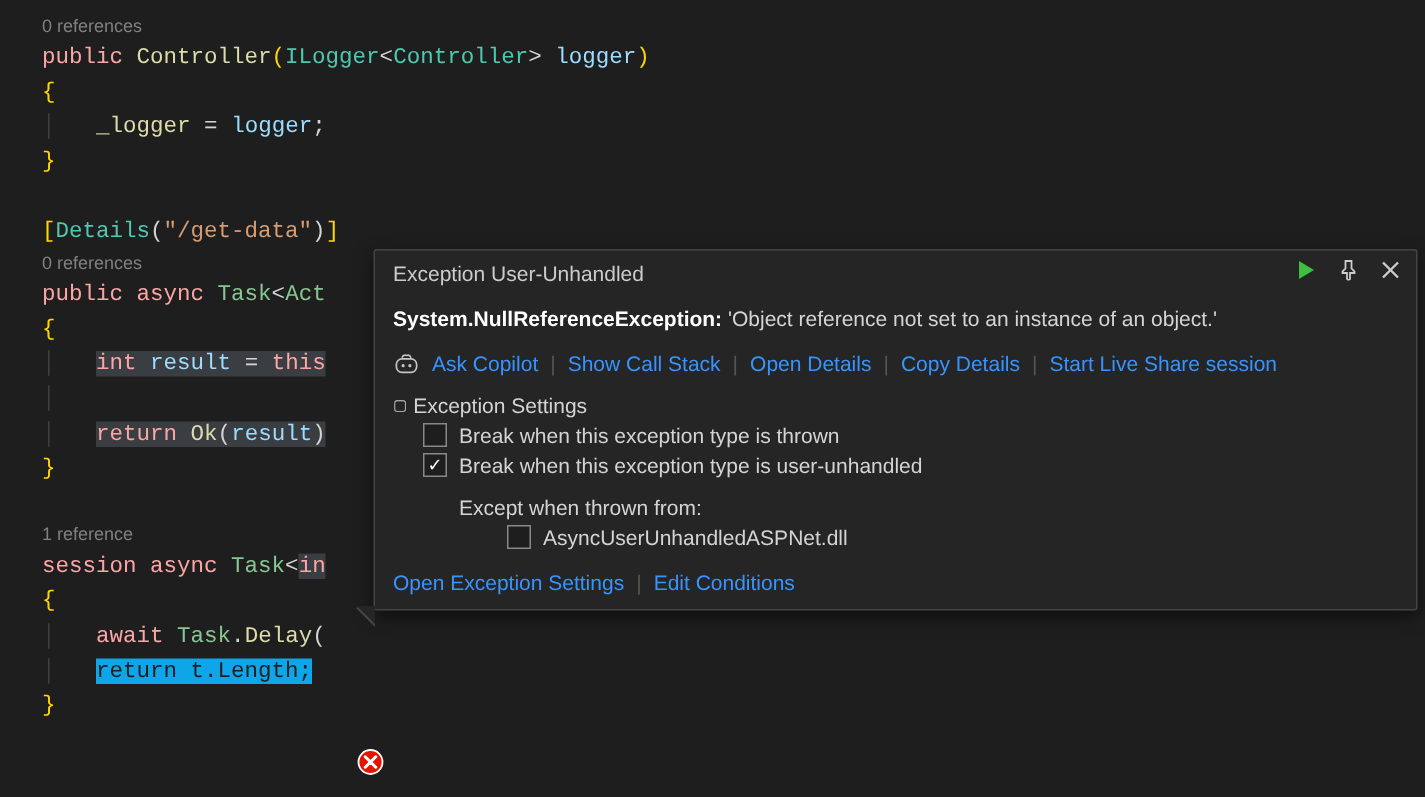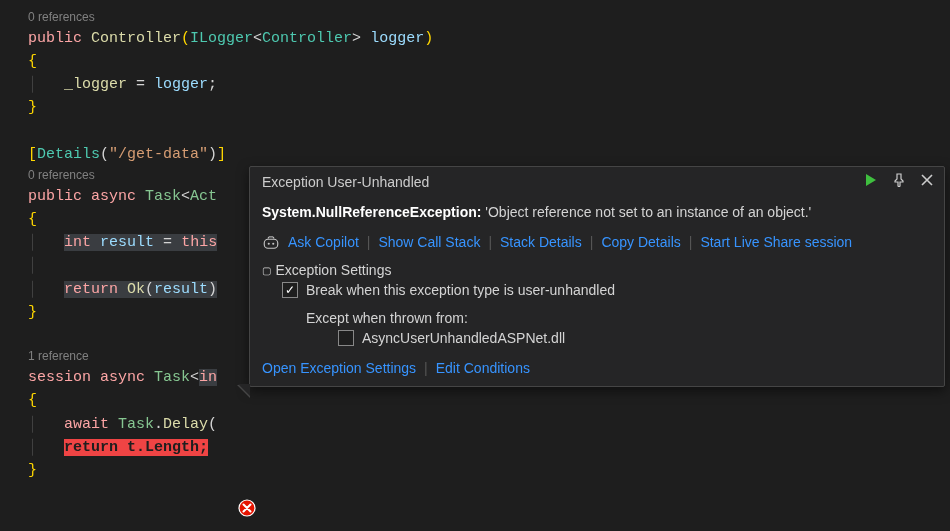--- a/index.html
+++ b/index.html
@@ -179,7 +179,7 @@
       <span class="sep">|</span>
       <span class="link">Show Call Stack</span>
       <span class="sep">|</span>
-      <span class="link">Stack Details</span>
+      <span class="link">Open Details</span>
       <span class="sep">|</span>
       <span class="link">Copy Details</span>
       <span class="sep">|</span>

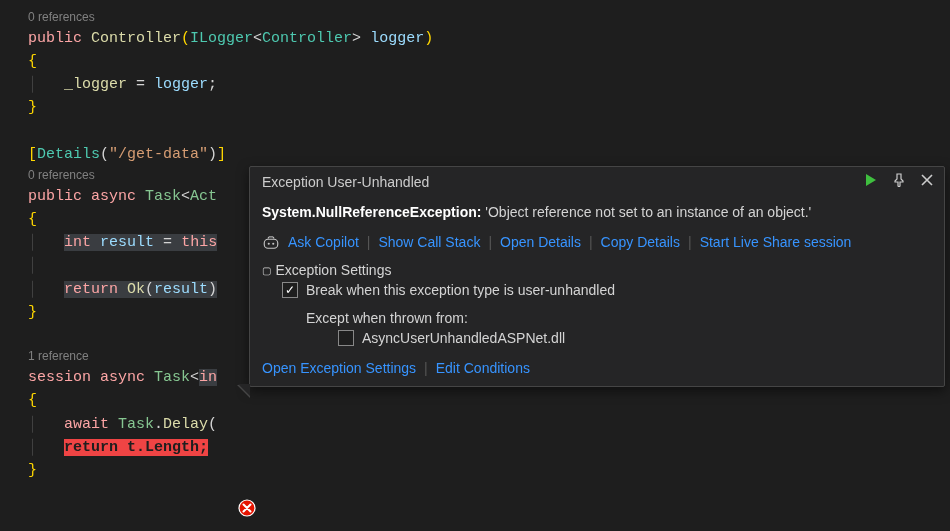--- a/index.html
+++ b/index.html
@@ -190,6 +190,10 @@
       <span>Exception Settings</span>
     </div>
     <div class="check-row">
+      <span class="checkbox"></span>
+      <span>Break when this exception type is thrown</span>
+    </div>
+    <div class="check-row">
       <span class="checkbox checked"></span>
       <span>Break when this exception type is user-unhandled</span>
     </div>

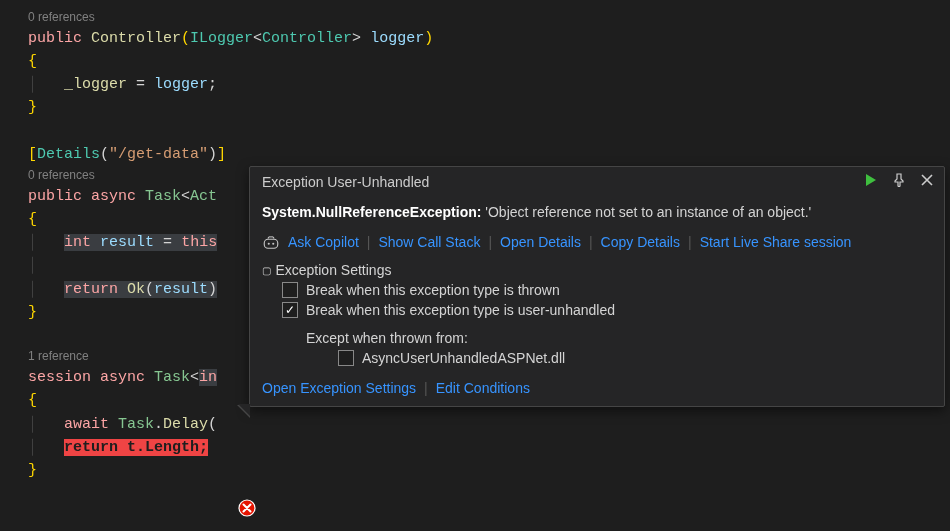--- a/index.html
+++ b/index.html
@@ -36,7 +36,7 @@
   .punct { color: #d4d4d4; }
   .guide { color: #404040; }
   .hl { background: #3a3d41; }
-  .hl-yellow { background: #ef4444; color:#1e1e1e;font-weight:bold; }
+  .hl-yellow { background: #0ea5e9; color:#1e1e1e; }
   .hl-yellow * { color:#1e1e1e !important; }
   .hl .type, .hl .kw, .hl .method, .hl .param { }
 

